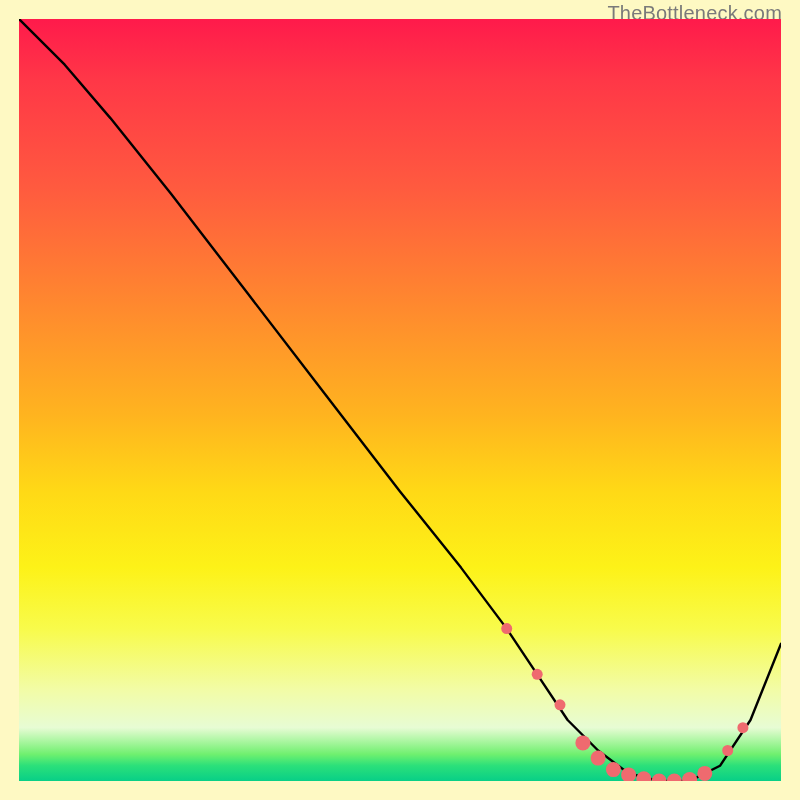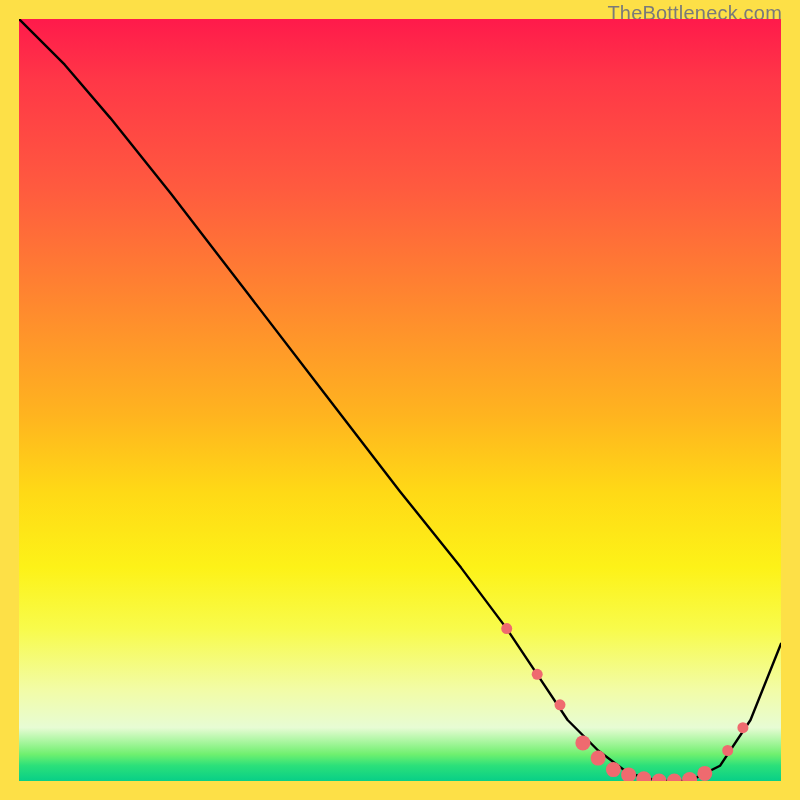--- a/index.html
+++ b/index.html
@@ -15,7 +15,7 @@
     position: relative;
     width: 800px;
     height: 800px;
-    background: #fde047;
+    background: #fef9c3;
   }
   .plot {
     position: absolute;

